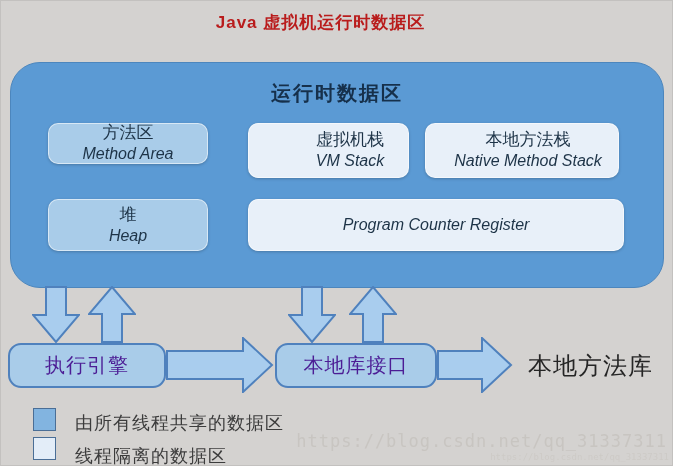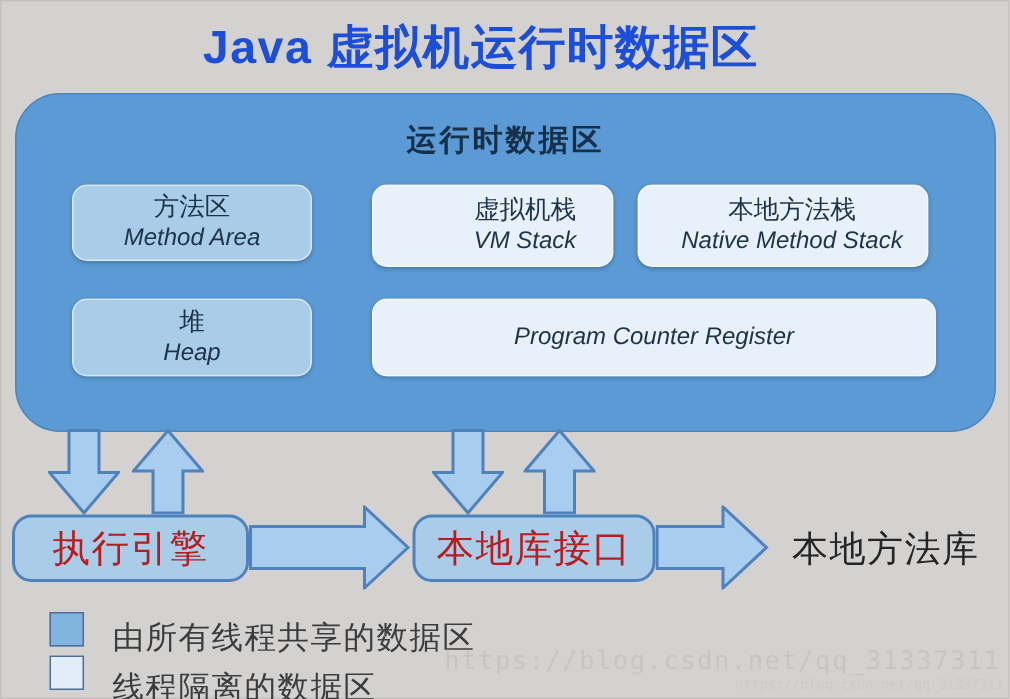--- a/index.html
+++ b/index.html
@@ -14,8 +14,8 @@
   .title{
     position:absolute;top:11px;left:0;width:641px;
     text-align:center;
-    font-size:31px;font-weight:600;letter-spacing:1px;
-    color:#1d4ed8;
+    font-size:17px;font-weight:600;letter-spacing:1px;
+    color:#b91c1c;
   }
   .container{
     position:absolute;left:10px;top:62px;width:654px;height:226px;

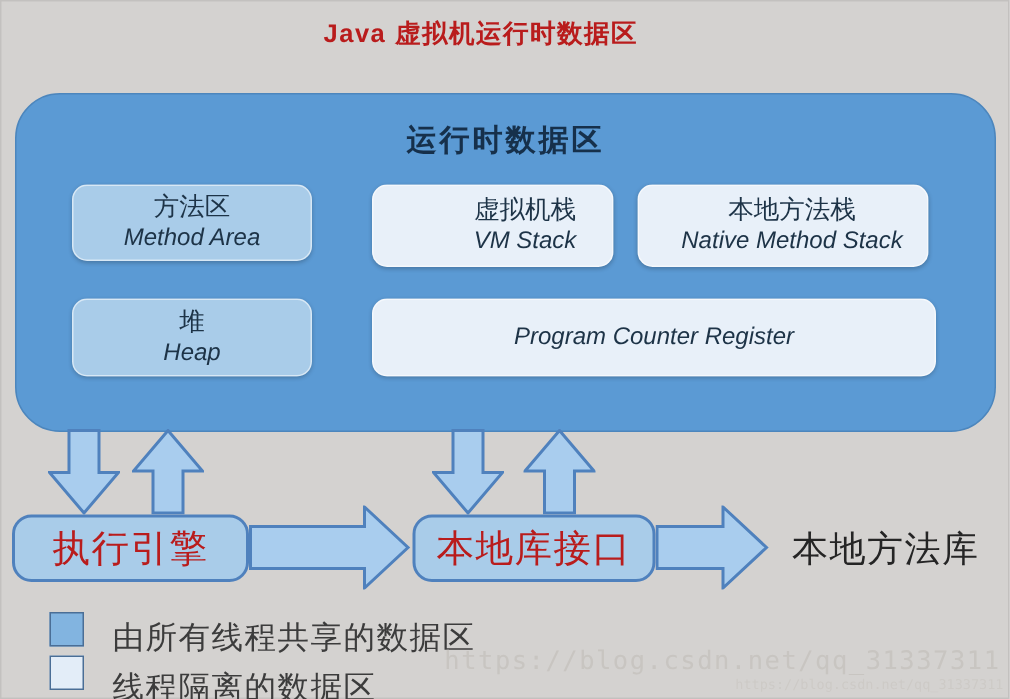--- a/index.html
+++ b/index.html
@@ -45,7 +45,7 @@
   .mem-box .en{font-size:16px;font-style:italic;}
   .shared{background:#a9cce9;}
   .light{background:#e8f0f9;}
-  .box-method{left:37px;top:60px;width:160px;height:51px;}
+  .box-method{left:37px;top:60px;width:160px;height:41px;}
   .box-vmstack{left:237px;top:60px;width:161px;height:55px;padding-left:43px;}
   .box-native-stack{left:414px;top:60px;width:194px;height:55px;padding-left:12px;}
   .box-heap{left:37px;top:136px;width:160px;height:52px;}

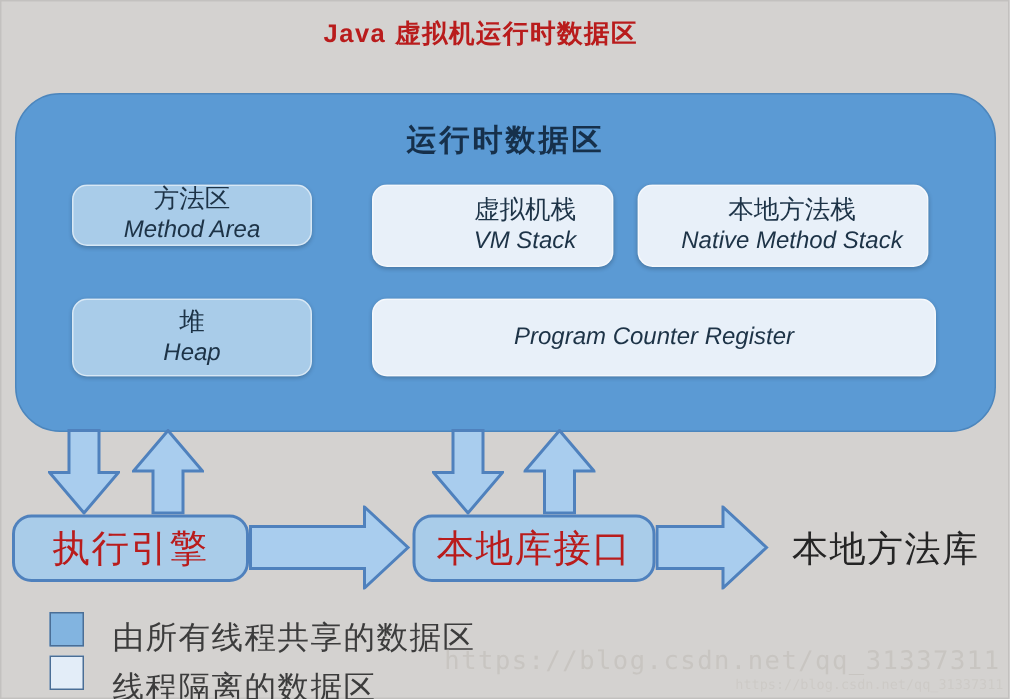--- a/index.html
+++ b/index.html
@@ -63,7 +63,7 @@
     border-radius:13px;
     box-sizing:border-box;
     display:flex;align-items:center;justify-content:center;
-    font-size:25px;letter-spacing:1px;color:#b91c1c;
+    font-size:20px;letter-spacing:1px;color:#4c1d95;
   }
   .exec{left:8px;width:158px;}
   .nif{left:275px;width:162px;}

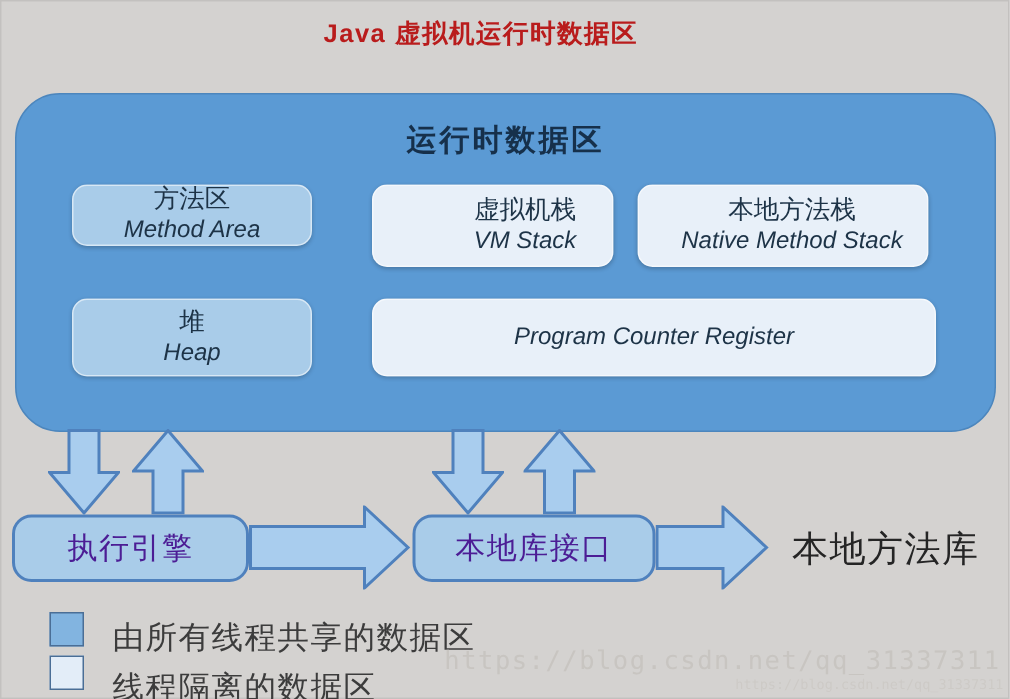--- a/index.html
+++ b/index.html
@@ -84,7 +84,7 @@
   .sw2{top:437px;background:#e3edf8;}
   .legend-label{
     position:absolute;left:75px;
-    font-size:21px;color:#3c3c3c;letter-spacing:1px;text-align:right;
+    font-size:18px;color:#3c3c3c;letter-spacing:1px;text-align:right;
   }
   .ll1{top:411px;}
   .ll2{top:444px;}

